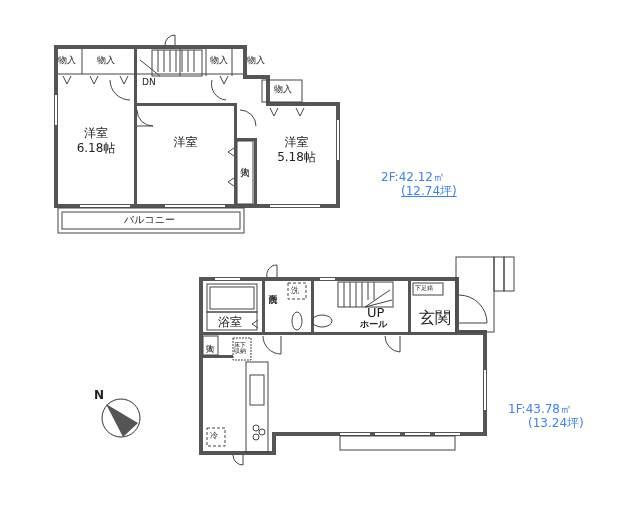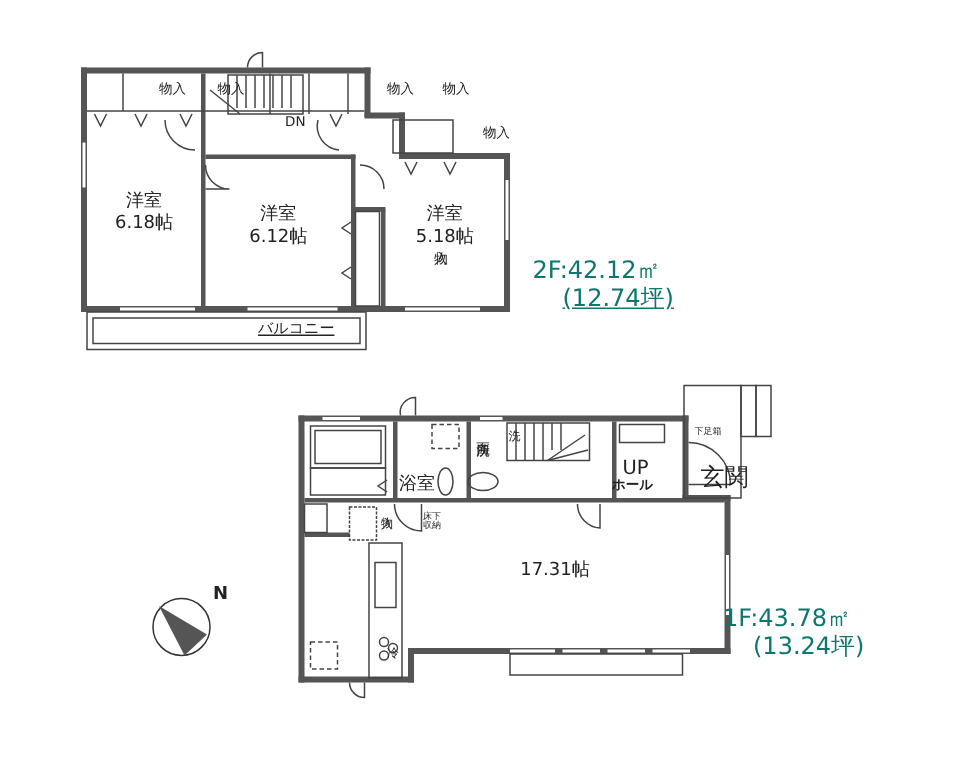--- a/index.html
+++ b/index.html
@@ -4,7 +4,7 @@
 <style>
   html, body { margin:0; padding:0; background:#ffffff; }
   body { width:644px; height:505px; position:relative; overflow:hidden; font-family:"DejaVu Sans", sans-serif; color:#222; }
-  .lbl { position:absolute; font-size:10px; color:#222; white-space:nowrap; line-height:1;margin-left:48px; }
+  .lbl { position:absolute; font-size:10px; color:#222; white-space:nowrap; line-height:1; }
   .room-name { position:absolute; font-size:12px; text-align:center; line-height:1.25; color:#222; }
   .area { position:absolute; font-size:16px; line-height:1.2; color:#0f766e; white-space:nowrap; }
   svg { position:absolute; left:0; top:0; }

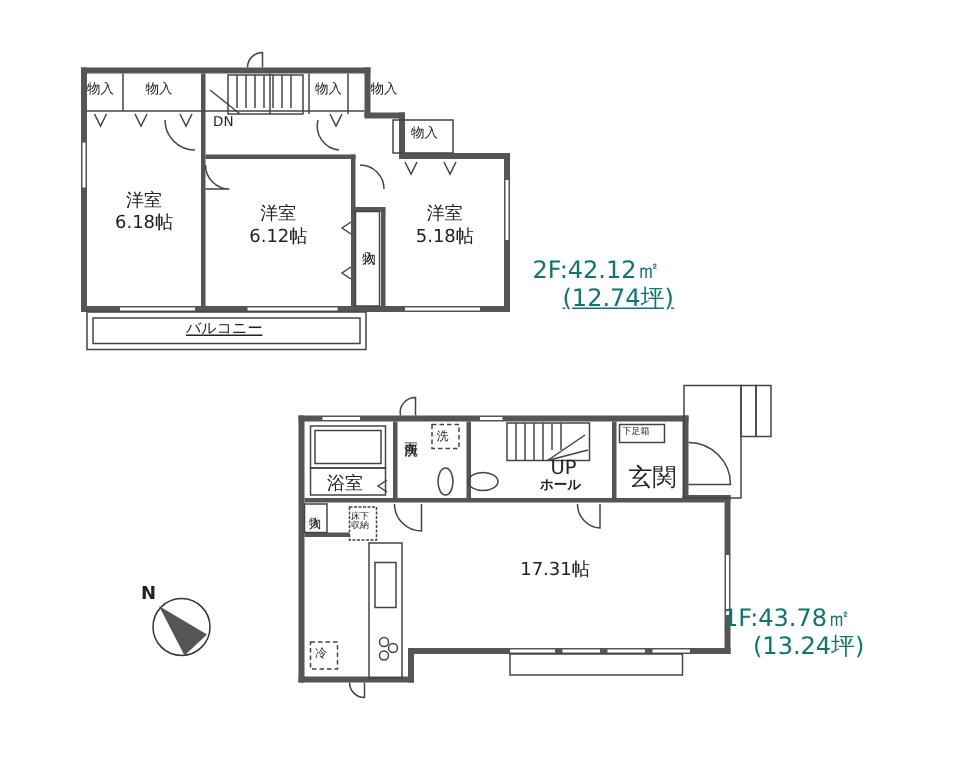--- a/index.html
+++ b/index.html
@@ -166,7 +166,6 @@
 </div>
 <div class="room-name" style="left:137px;top:135px;width:97px;">
   <div>洋室</div>
-  <div>6.12帖</div>
 </div>
 <div class="room-name" style="left:257px;top:135px;width:79px;">
   <div>洋室</div>

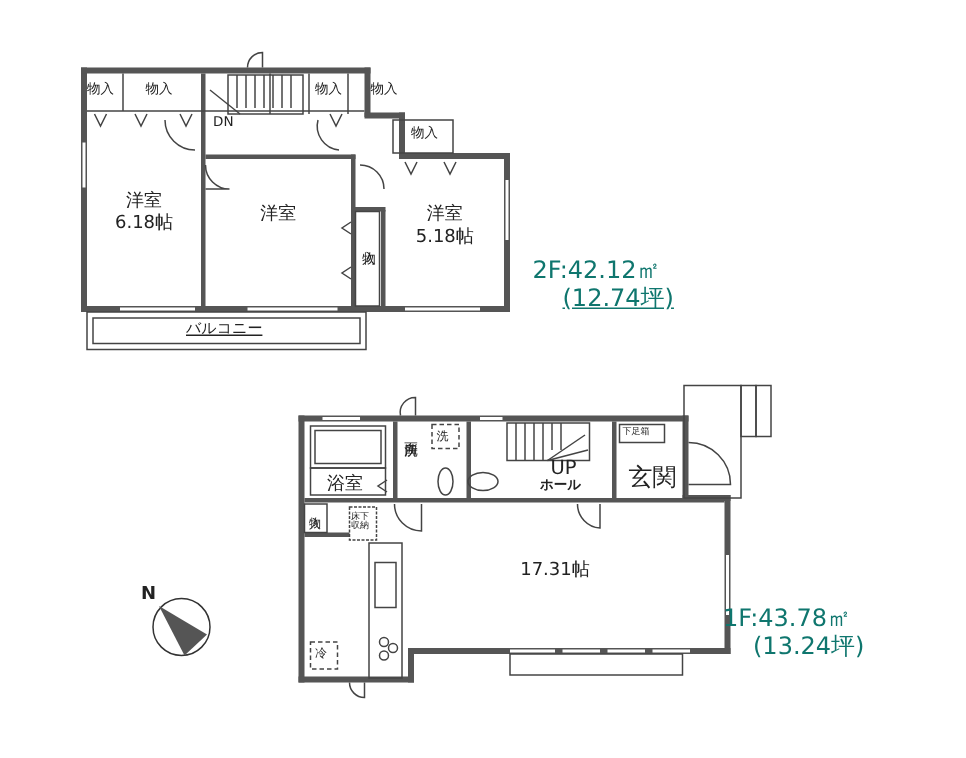--- a/index.html
+++ b/index.html
@@ -6,7 +6,7 @@
   body { width:644px; height:505px; position:relative; overflow:hidden; font-family:"DejaVu Sans", sans-serif; color:#222; }
   .lbl { position:absolute; font-size:10px; color:#222; white-space:nowrap; line-height:1; }
   .room-name { position:absolute; font-size:12px; text-align:center; line-height:1.25; color:#222; }
-  .area { position:absolute; font-size:16px; line-height:1.2; color:#0f766e; white-space:nowrap; }
+  .area { position:absolute; font-size:12px; line-height:1.2; color:#3b82f6; white-space:nowrap;margin-left:26px; }
   svg { position:absolute; left:0; top:0; }
 </style>
 </head>

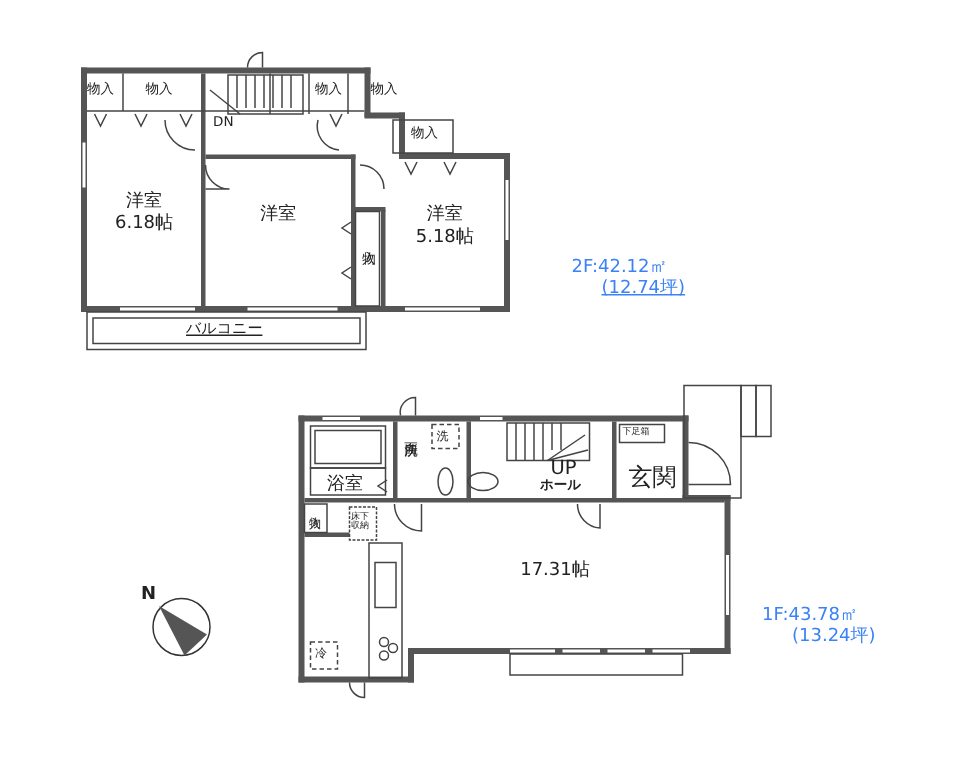--- a/index.html
+++ b/index.html
@@ -171,7 +171,7 @@
   <div>洋室</div>
   <div>5.18帖</div>
 </div>
-<span class="lbl" style="left:124px;top:215px;font-size:10px;text-decoration:underline;">バルコニー</span>
+<span class="lbl" style="left:124px;top:215px;font-size:10px;">バルコニー</span>
 
 <div class="area" style="left:355px;top:170px;">
   <div>2F:42.12㎡</div>

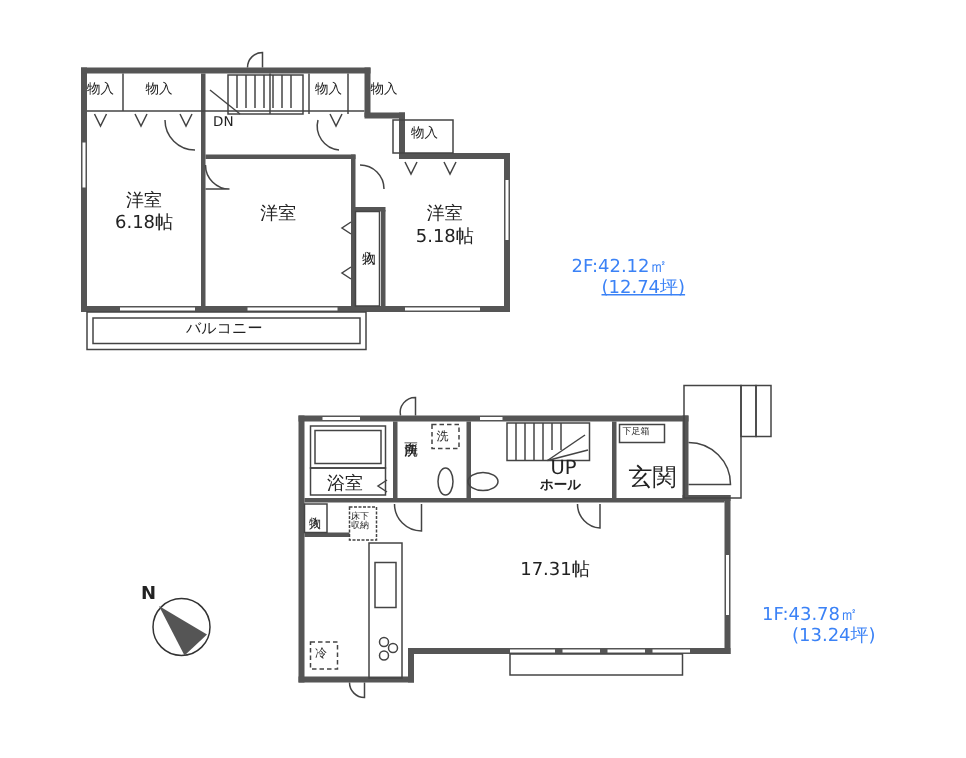--- a/index.html
+++ b/index.html
@@ -190,7 +190,6 @@
 <span class="lbl" style="left:210px;top:432px;font-size:8px;">冷</span>
 
 <div class="room-name" style="left:320px;top:372px;width:100px;font-size:12px;">
-  <div>17.31帖</div>
 </div>
 
 <div class="area" style="left:482px;top:402px;">

